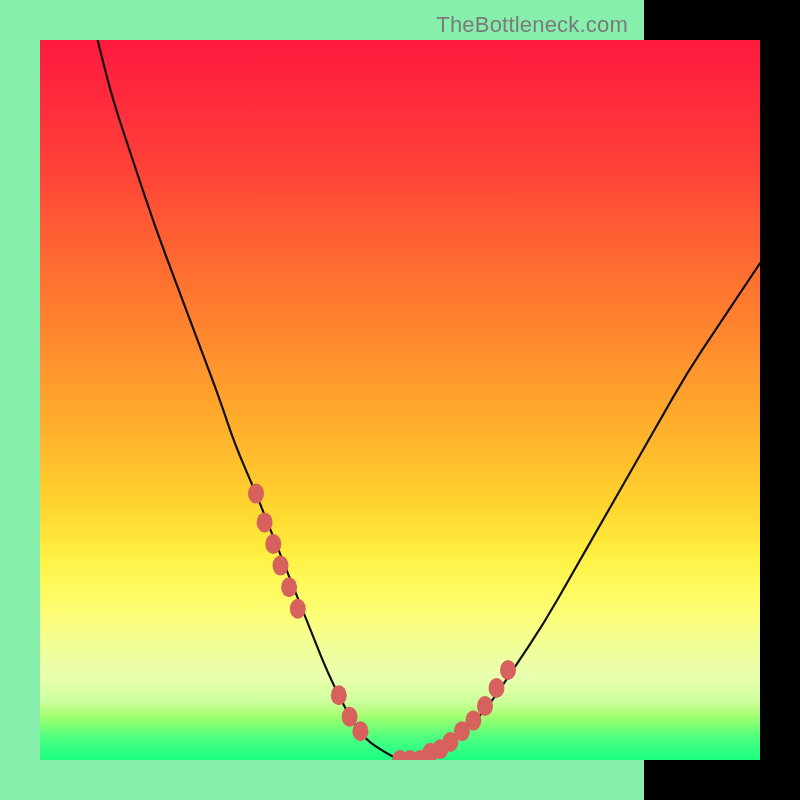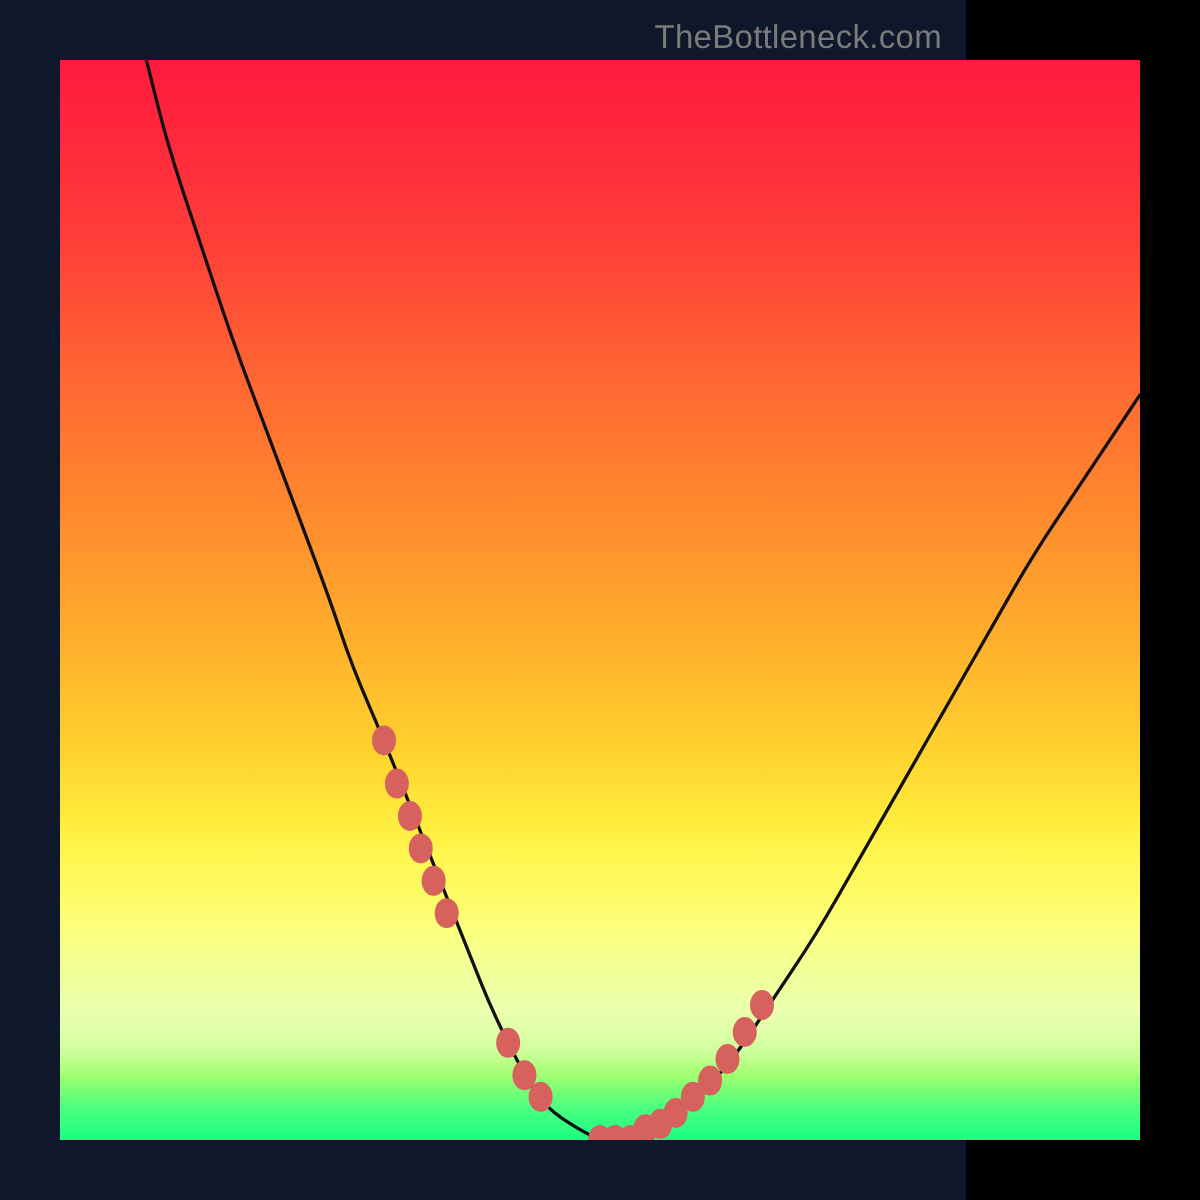--- a/index.html
+++ b/index.html
@@ -17,7 +17,7 @@
     top: 0;
     width: 644px;
     height: 800px;
-    background: #0f172a;
+    background: #86efac;
   }
   .plot-area {
     position: absolute;

